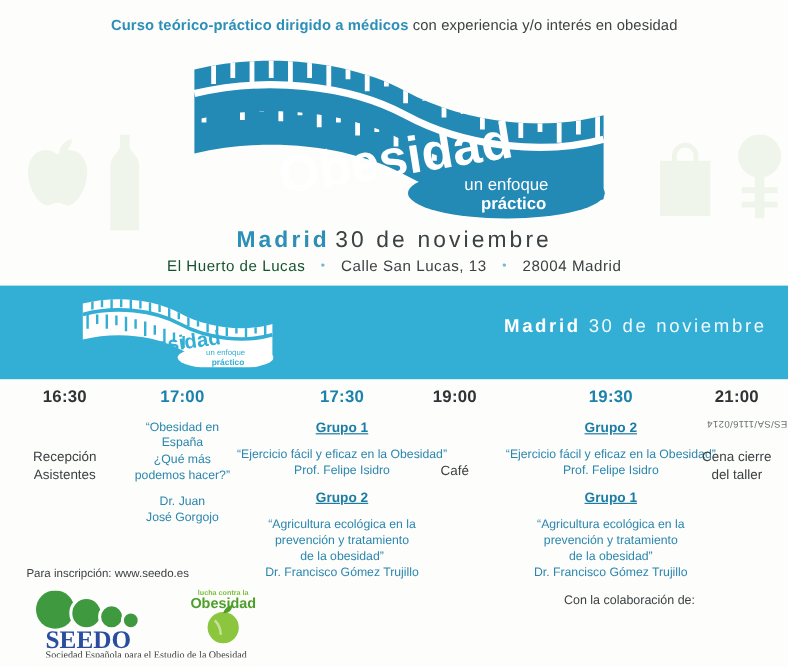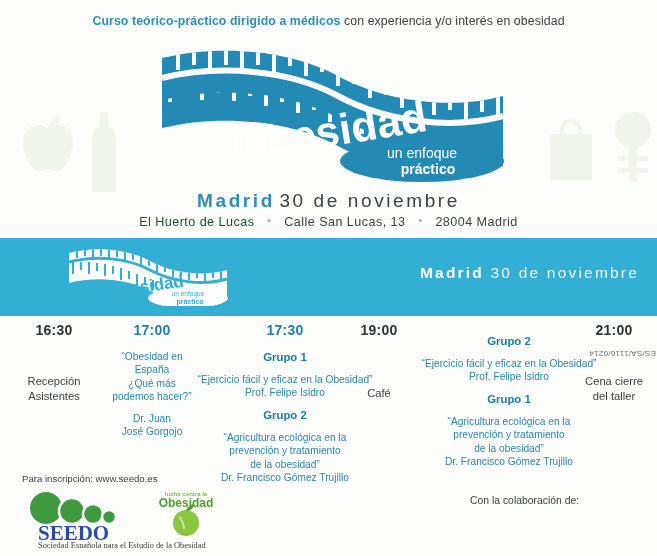--- a/index.html
+++ b/index.html
@@ -322,6 +322,7 @@
         </div>
       </div>
       <div class="col" style="left: 414px; width: 190px; top: 0px;">
+        <div class="time blue">19:30</div>
         <div style="margin-top: 12px;">
           <div class="grupo">
             <div>Grupo 2</div>

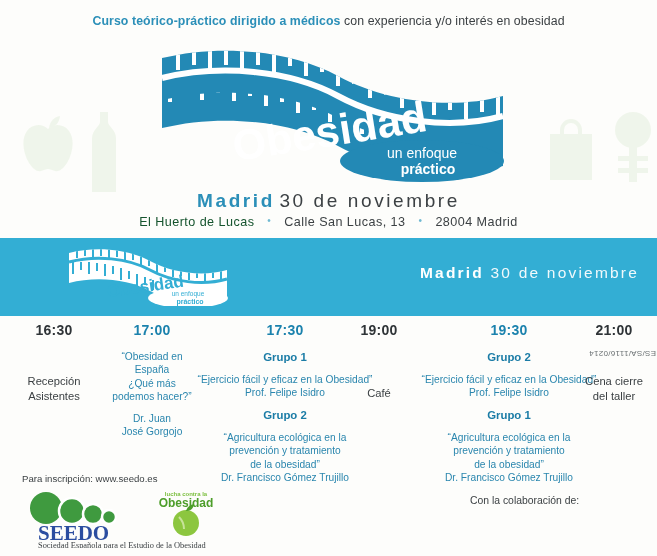--- a/index.html
+++ b/index.html
@@ -65,7 +65,7 @@
 
   .body-txt{font-size:10.2px;line-height:13.4px;color:#2a86ae;}
   .body-dark{font-size:11.2px;line-height:14.5px;color:#3c4144;}
-  .grupo{font-size:11.4px;font-weight:bold;color:#1b7ca6;line-height:15px;}
+  .grupo{font-size:11.4px;font-weight:bold;color:#1b7ca6;line-height:15px;text-decoration:underline;}
   .spk{font-size:10.2px;color:#2a86ae;line-height:13.4px;}
   .gap{height:8px;}
 

